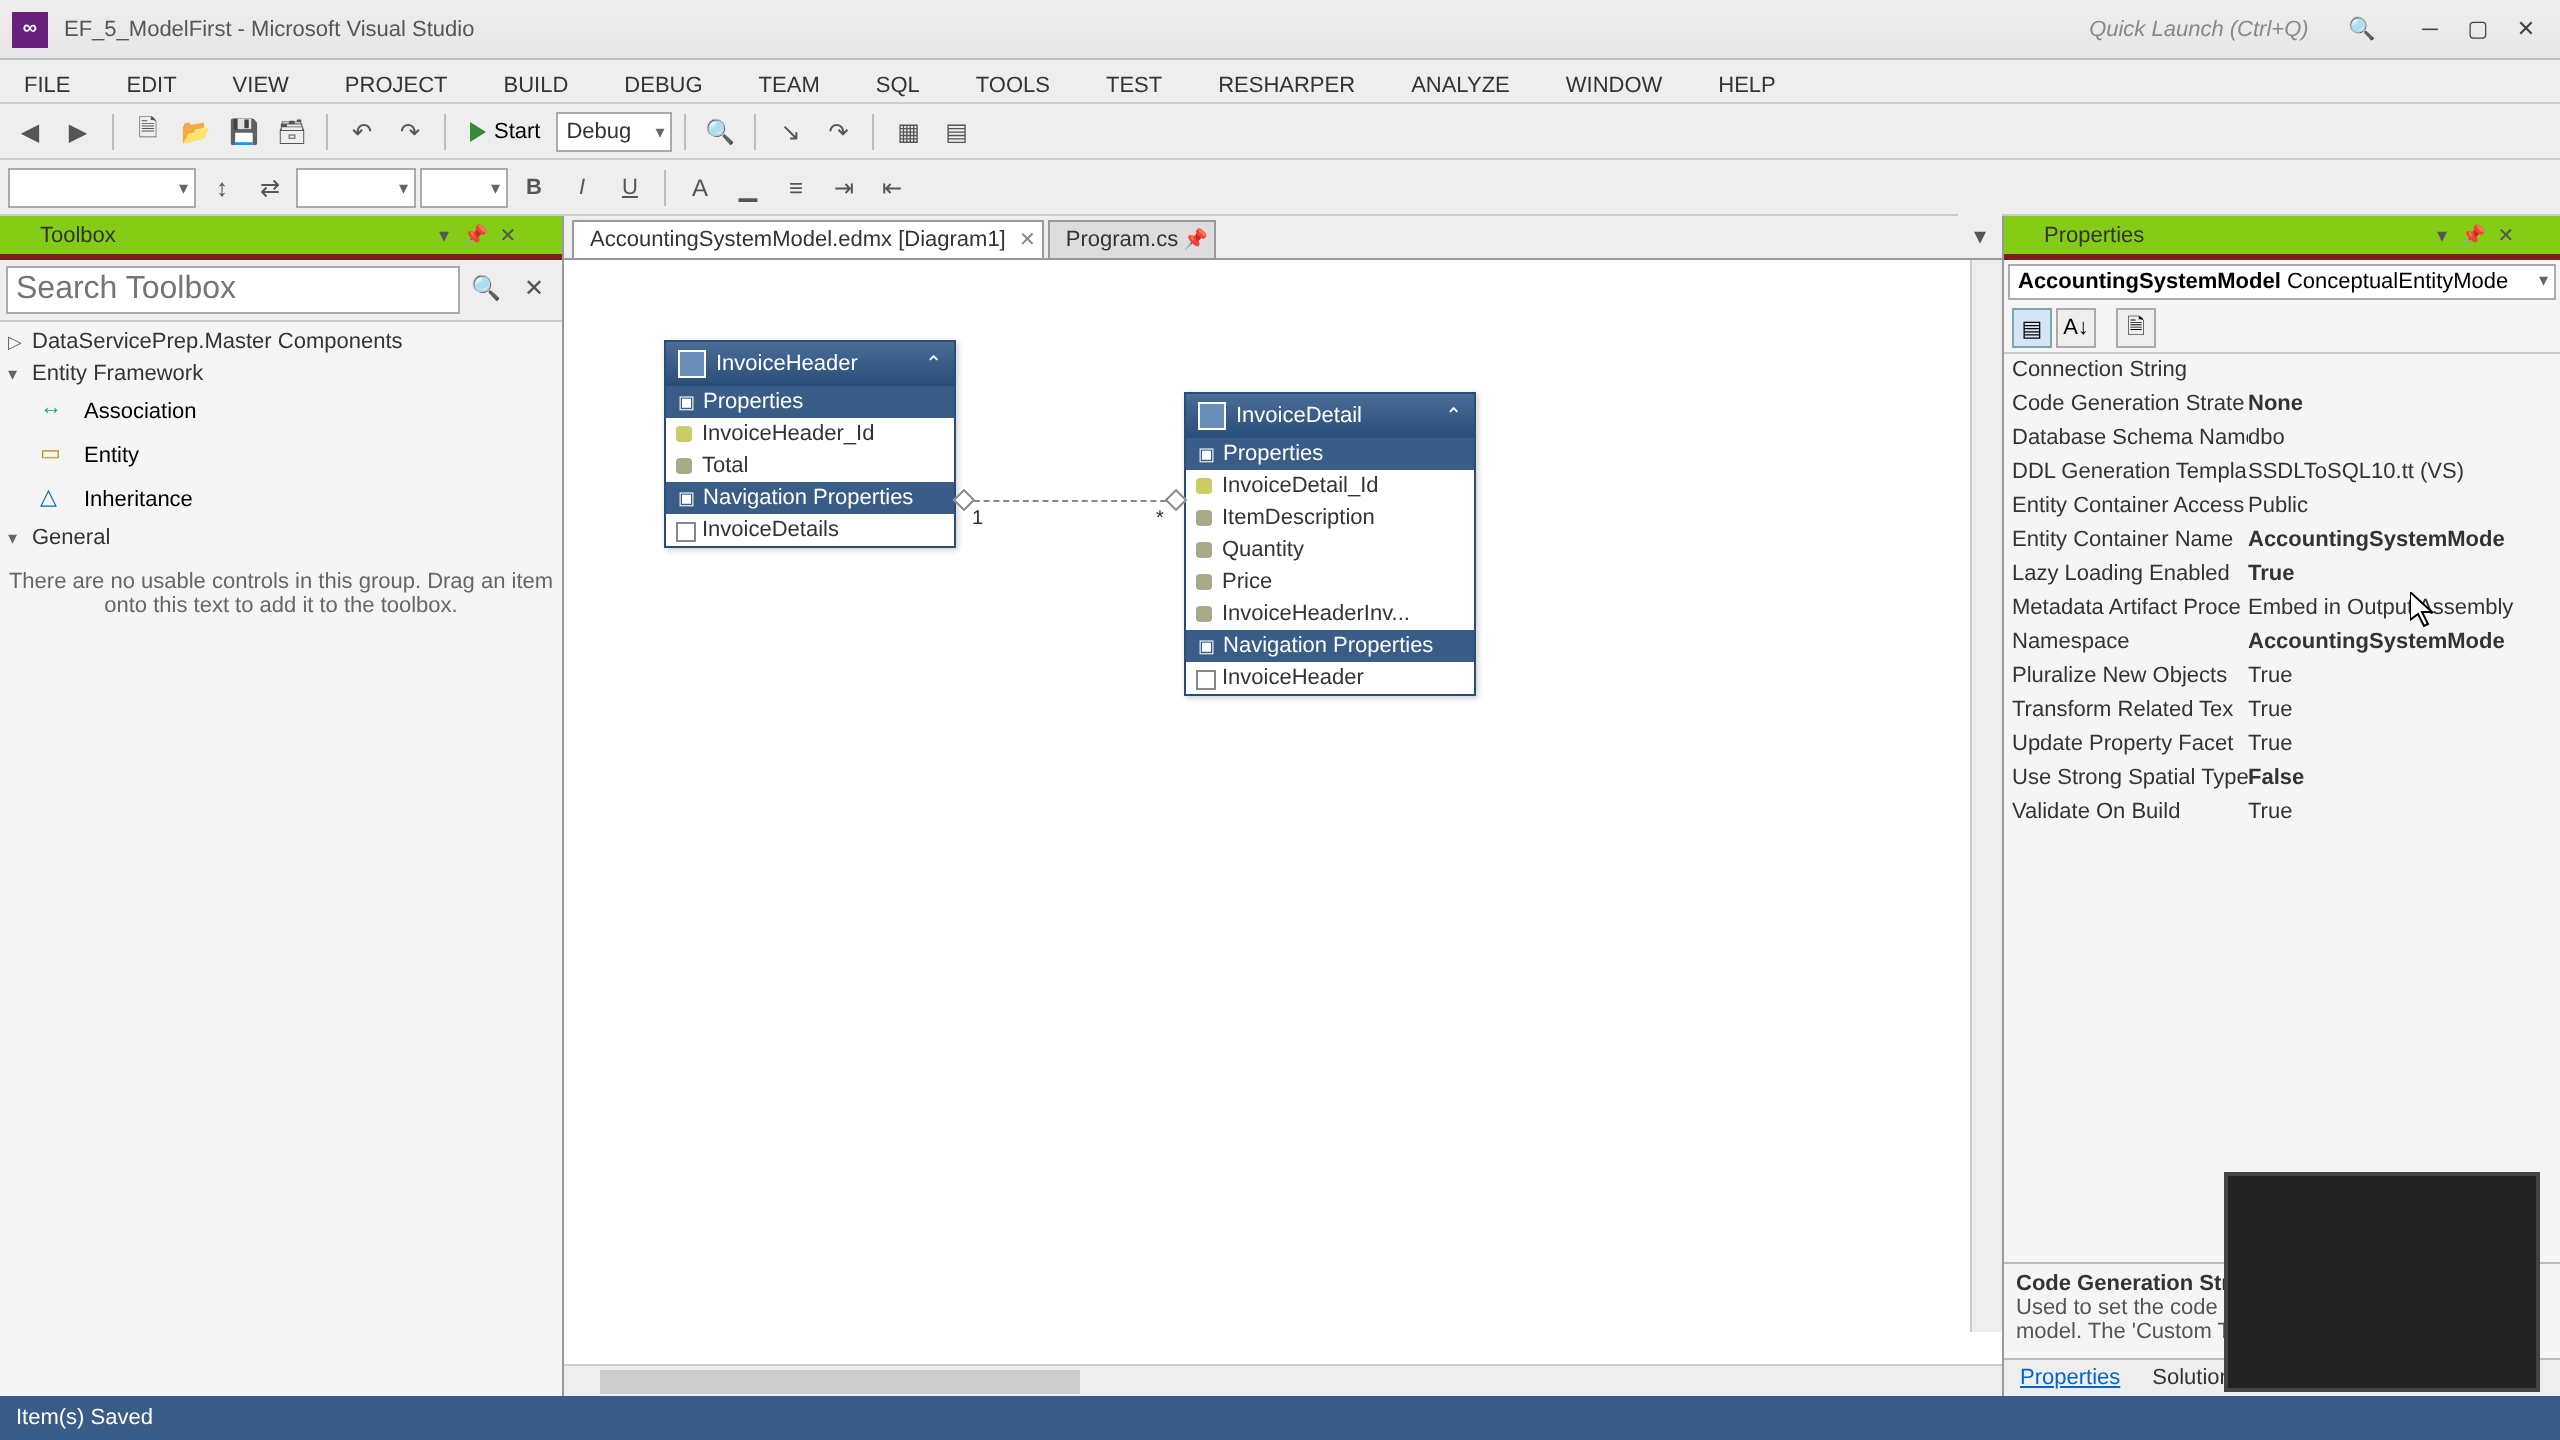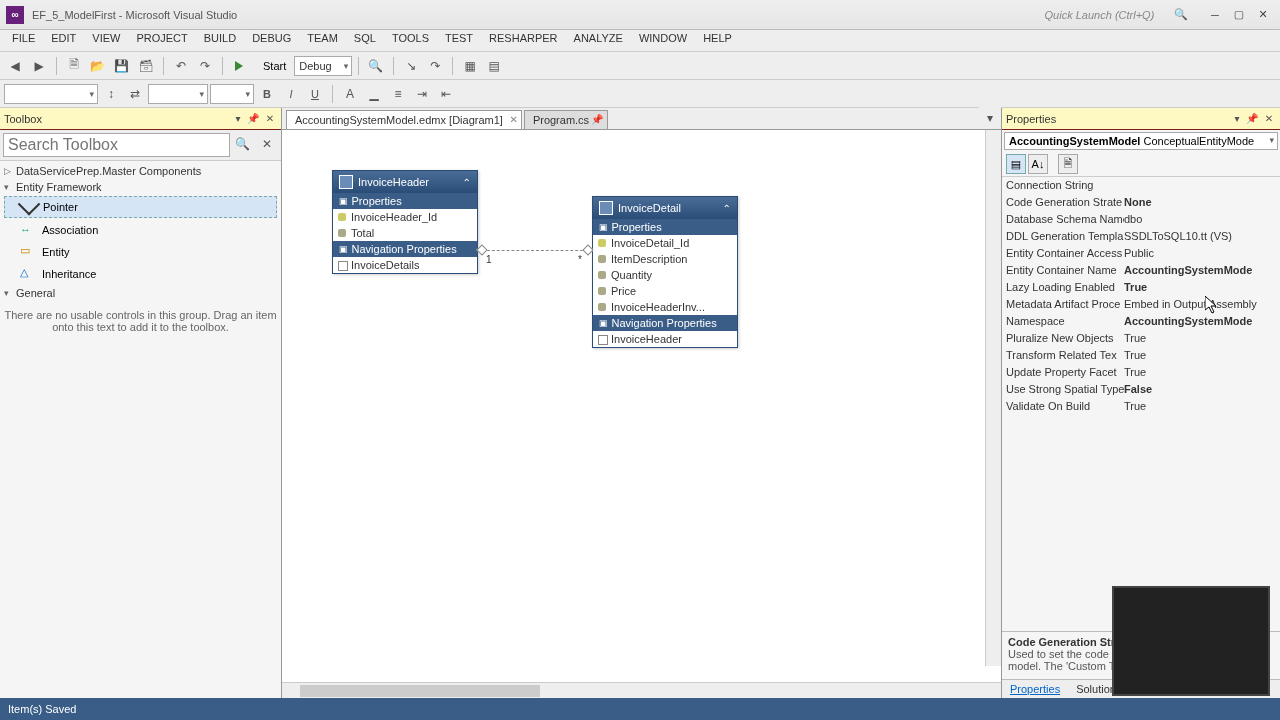--- a/index.html
+++ b/index.html
@@ -14,7 +14,7 @@
 .title-bar .win-btn { width: 22px; height: 18px; display:inline-flex; align-items:center; justify-content:center; color:#444; margin-left:2px; cursor:pointer; }
 
 
-.menu-bar { height: 22px; display:flex; align-items:flex-start; padding: 0 4px; background:#eee; border-bottom:1px solid #ccc;}
+.menu-bar { height: 22px; display:flex; align-items:flex-end; padding: 0 4px; background:#eee; border-bottom:1px solid #ccc;gap:12px;}
 .menu-bar span { padding: 2px 8px; color:#333; cursor:pointer; }
 
 

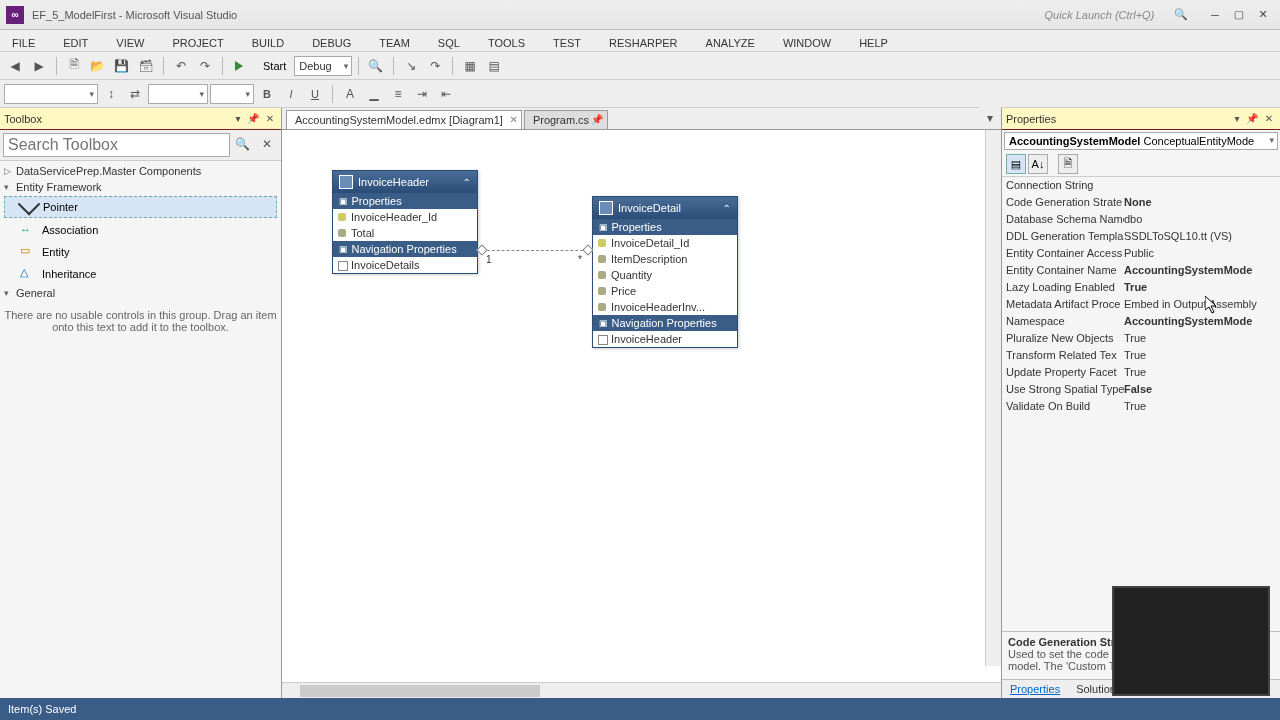--- a/index.html
+++ b/index.html
@@ -23,7 +23,7 @@
 .sep { width:1px; height:18px; background:#bbb; margin:0 4px;}
 .combo { height:20px; border:1px solid #aaa; background:#fff; display:inline-flex; align-items:center; padding:0 14px 0 4px; position:relative; color:#333;}
 .combo::after { content:"▾"; position:absolute; right:3px; color:#666; font-size:9px;}
-.start-btn { display:flex; align-items:center; gap:20px; padding:0 6px; height:22px; cursor:pointer;}
+.start-btn { display:flex; align-items:center; gap:4px; padding:0 6px; height:22px; cursor:pointer;}
 .play-tri { width: 0; height: 0; border-top: 5px solid transparent; border-bottom: 5px solid transparent; border-left: 8px solid #388a34;}
 
 

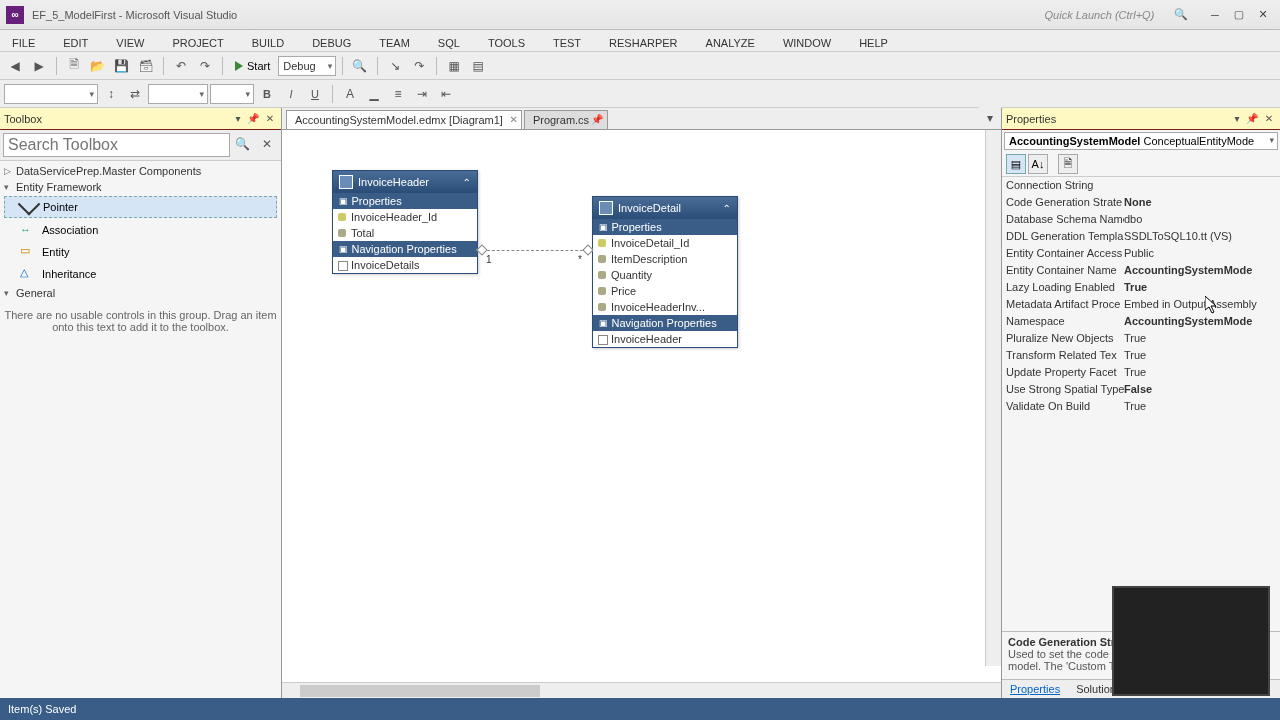--- a/index.html
+++ b/index.html
@@ -28,7 +28,7 @@
 
 
 .main { display:flex; height: calc(720px - 30px - 22px - 28px - 28px - 22px); }
-.panel-header { height:22px; background:#fef9c3; border-bottom:1px solid #7f1d1d; display:flex; align-items:center; padding:0 4px; color:#333;}
+.panel-header { height:22px; background:#84cc16; border-bottom:3px solid #7f1d1d; display:flex; align-items:center; padding:0 20px; color:#333;}
 .panel-header .spacer { flex:1; }
 .panel-header .pb { width:14px; height:14px; display:inline-flex; align-items:center; justify-content:center; color:#555; font-size:10px; cursor:pointer; margin-left:2px;}
 

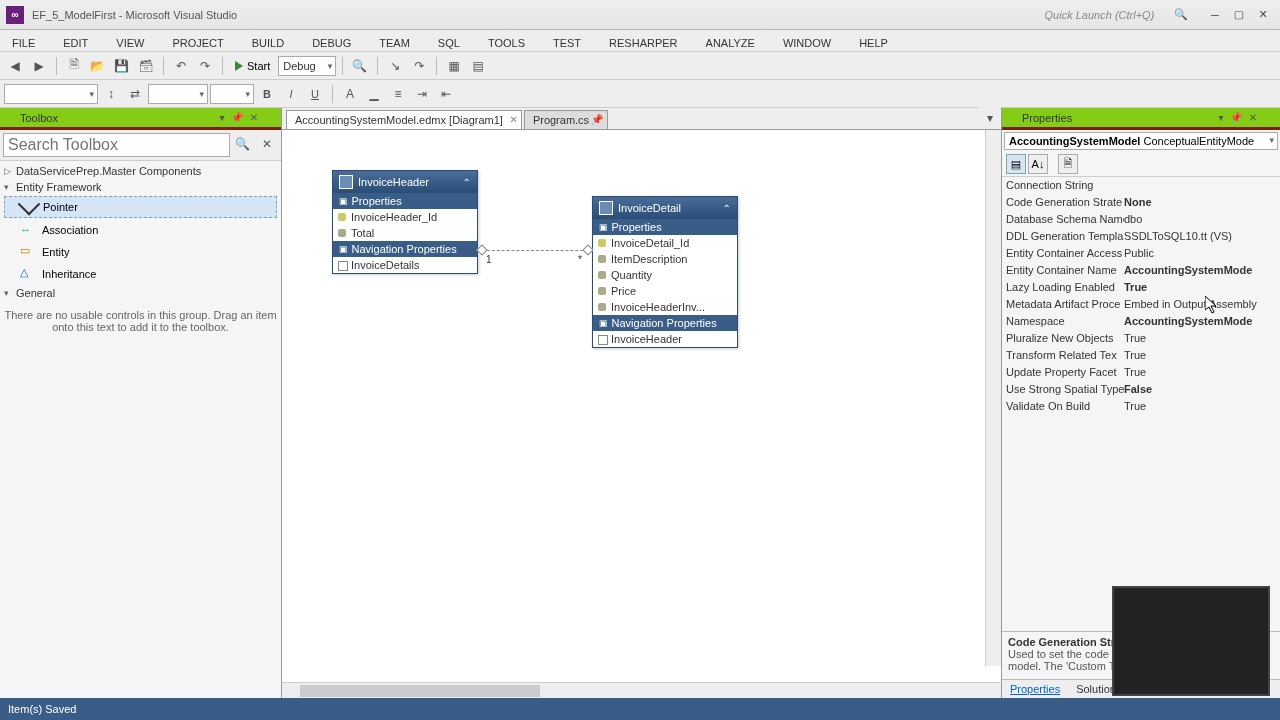--- a/index.html
+++ b/index.html
@@ -215,10 +215,6 @@
           <span class="caret">▾</span>
           <span>Entity Framework</span>
         </div>
-      <div class="item sel">
-          <span class="ico ico-pointer"></span>
-          <span>Pointer</span>
-        </div>
       <div class="item">
           <span class="ico ico-assoc"></span>
           <span>Association</span>

